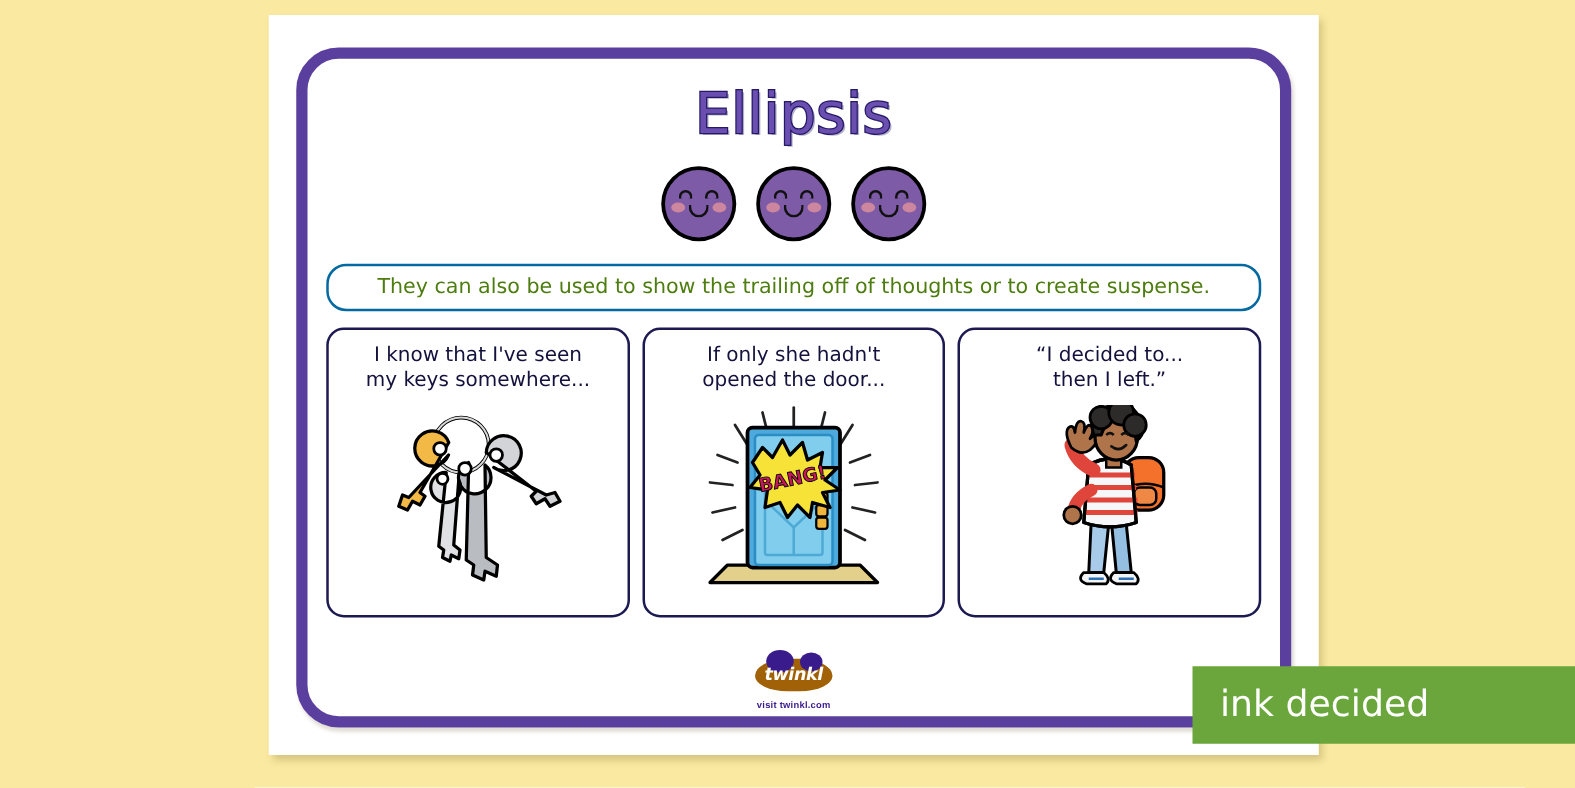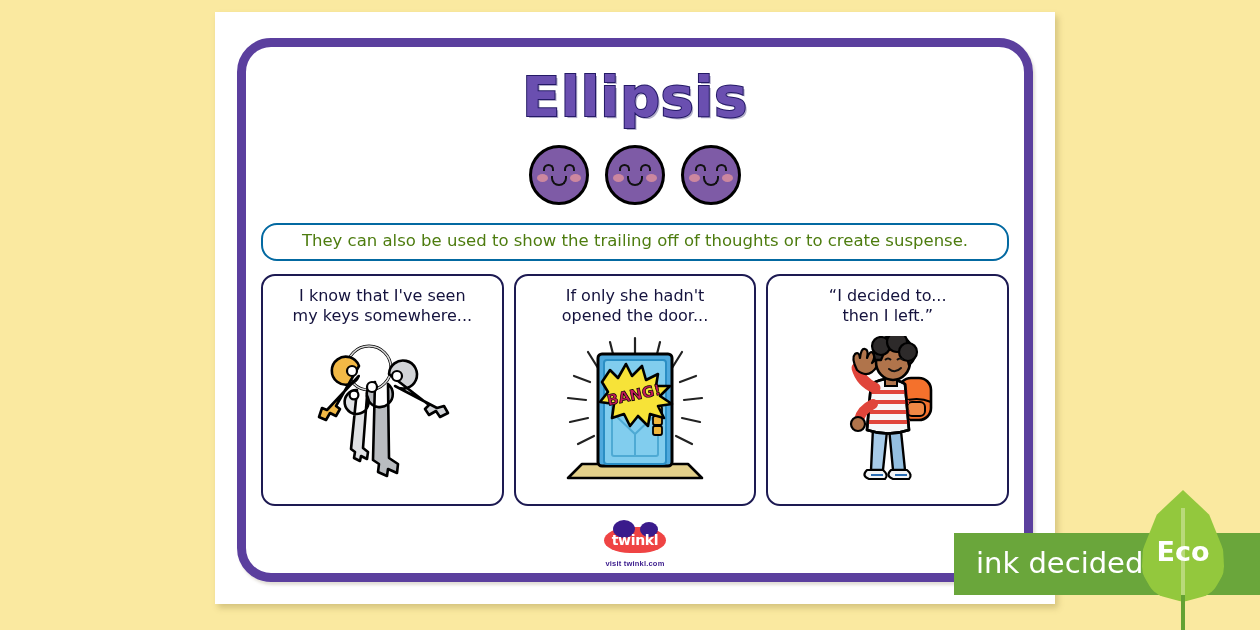--- a/index.html
+++ b/index.html
@@ -49,8 +49,8 @@
     text-align: center;
     margin-top: 10px;
     font-family: "DejaVu Sans", sans-serif;
-    font-size: 56px;
-    font-weight: bold;
+    font-size: 45px;
+    font-weight: normal;
     letter-spacing: 0.5px;
     color: #6a4fb0;
     -webkit-text-stroke: 2px #241a66;

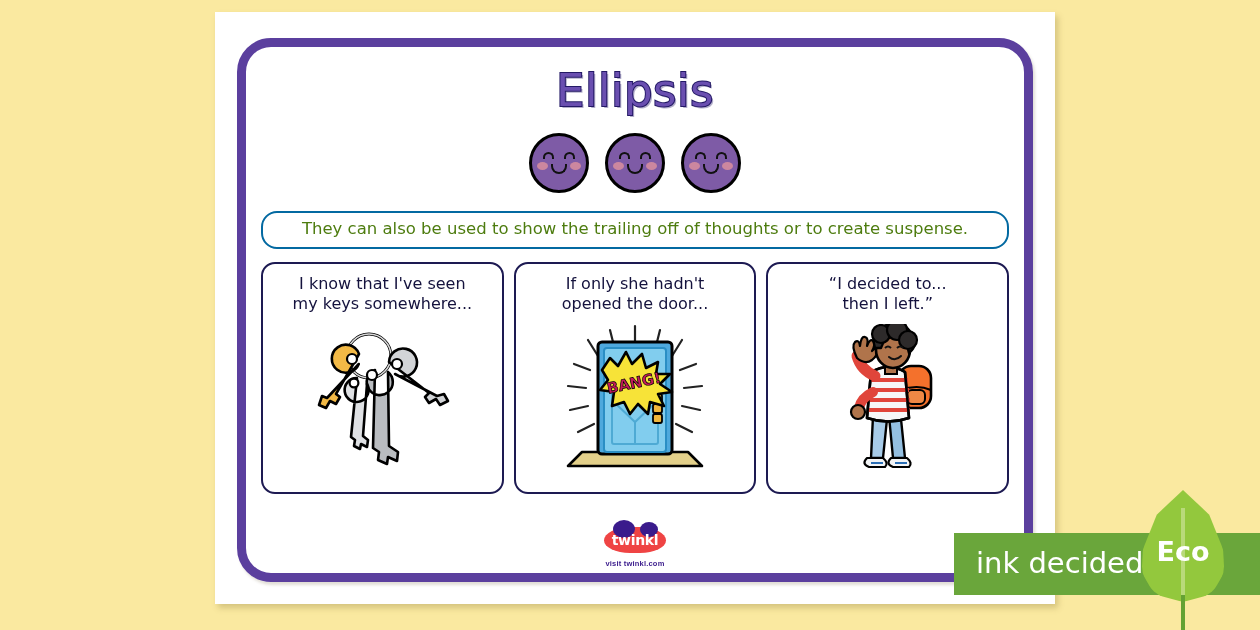--- a/index.html
+++ b/index.html
@@ -174,8 +174,9 @@
     position: relative;
     width: 62px;
     height: 26px;
-    background: #ef4444;
+    background: #a16207;
     border-radius: 50% 50% 48% 48% / 60% 60% 55% 55%;
+    font-style: italic;
   }
   #twinkl-blob::before {
     content: "";

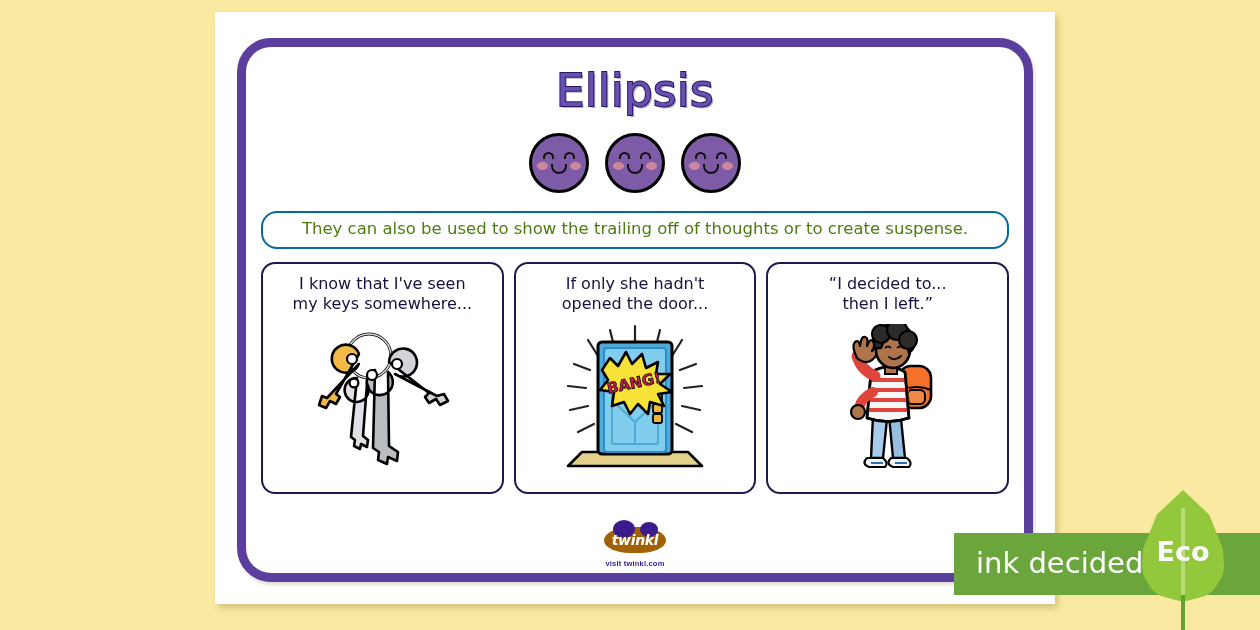--- a/index.html
+++ b/index.html
@@ -458,12 +458,6 @@
 <div id="eco-badge">
   <div id="eco-bar"></div>
   <div id="eco-label">ink decided</div>
-  <div id="eco-leaf">
-    <div class="leaf-shape"></div>
-    <div class="leaf-vein"></div>
-    <div class="leaf-vein-lower"></div>
-    <div id="eco-leaf-text">Eco</div>
-  </div>
 </div>
 
 </body></html>

